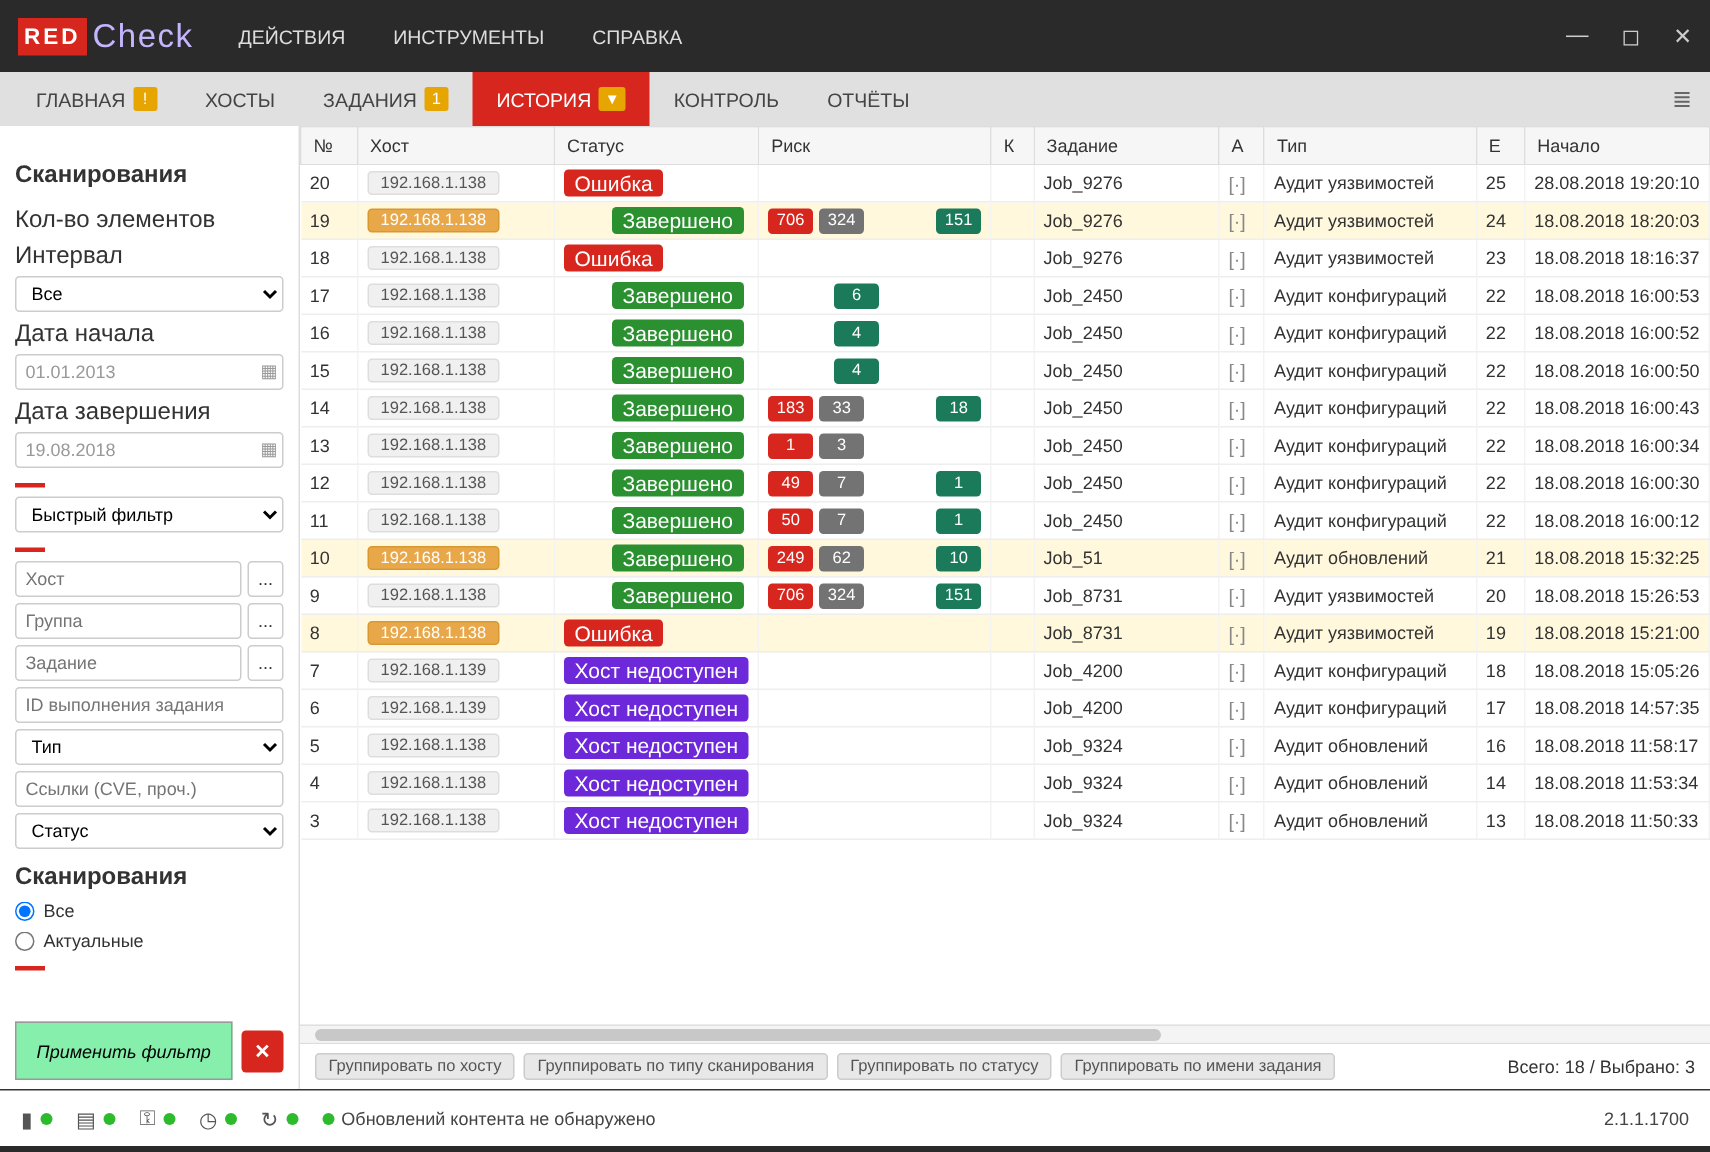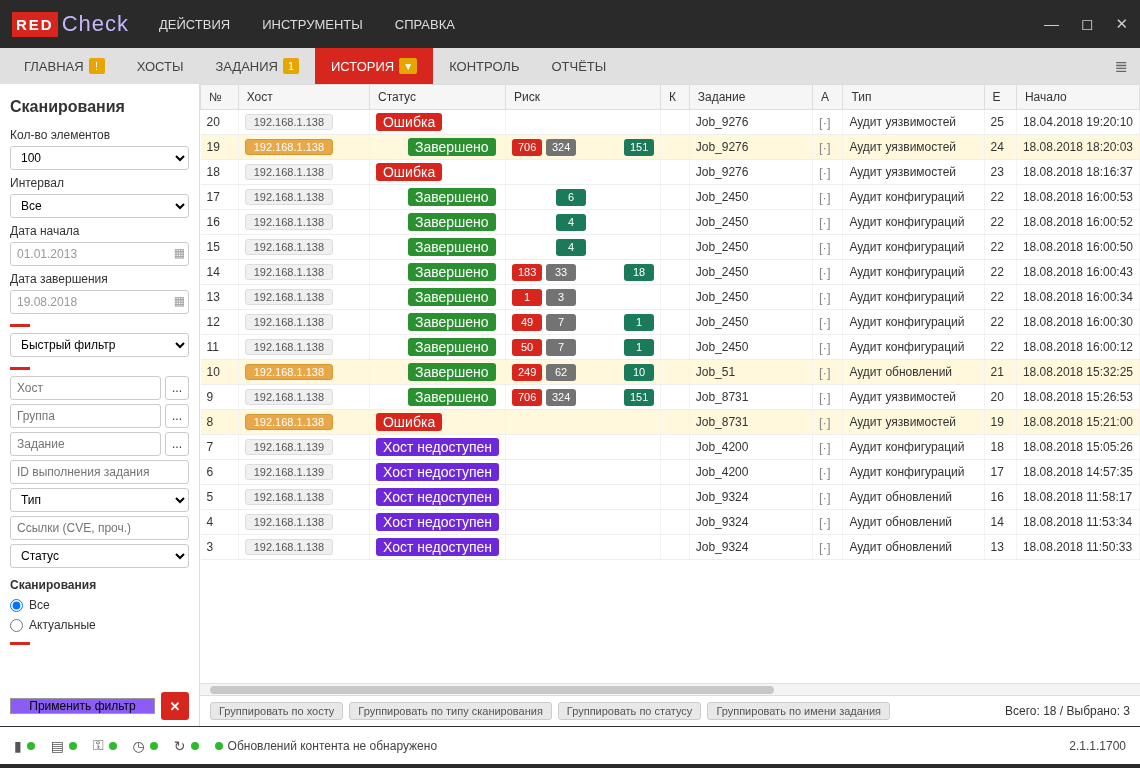--- a/index.html
+++ b/index.html
@@ -18,7 +18,7 @@
 .tab .badge-filter { background: #e6a500; color: #fff; width: 18px; height: 16px; display: inline-flex; align-items: center; justify-content: center; font-size: 10px; border-radius: 2px; }
 .tab-right { margin-left: auto; display:flex; align-items:center; padding-right:12px; color:#666; font-size:16px;}
 .main { display: flex; height: 642px; background: #fff; }
-.sidebar { width: 200px; border-right: 1px solid #ddd; padding: 14px 10px 6px; display: flex; flex-direction: column; gap: 4px; overflow:hidden; }
+.sidebar { width: 200px; border-right: 1px solid #ddd; padding: 24px 10px 6px; display: flex; flex-direction: column; gap: 4px; overflow:hidden; }
 .sidebar h2 { font-size: 16px; font-weight: bold; margin-bottom: 6px; }
 .sidebar label { font-size: 12px; color: #333; margin-top: 2px; }
 .sidebar select, .sidebar input[type=text] { width: 100%; height: 24px; border: 1px solid #ccc; border-radius: 3px; padding: 0 6px; font-size: 12px; background:#fff; }

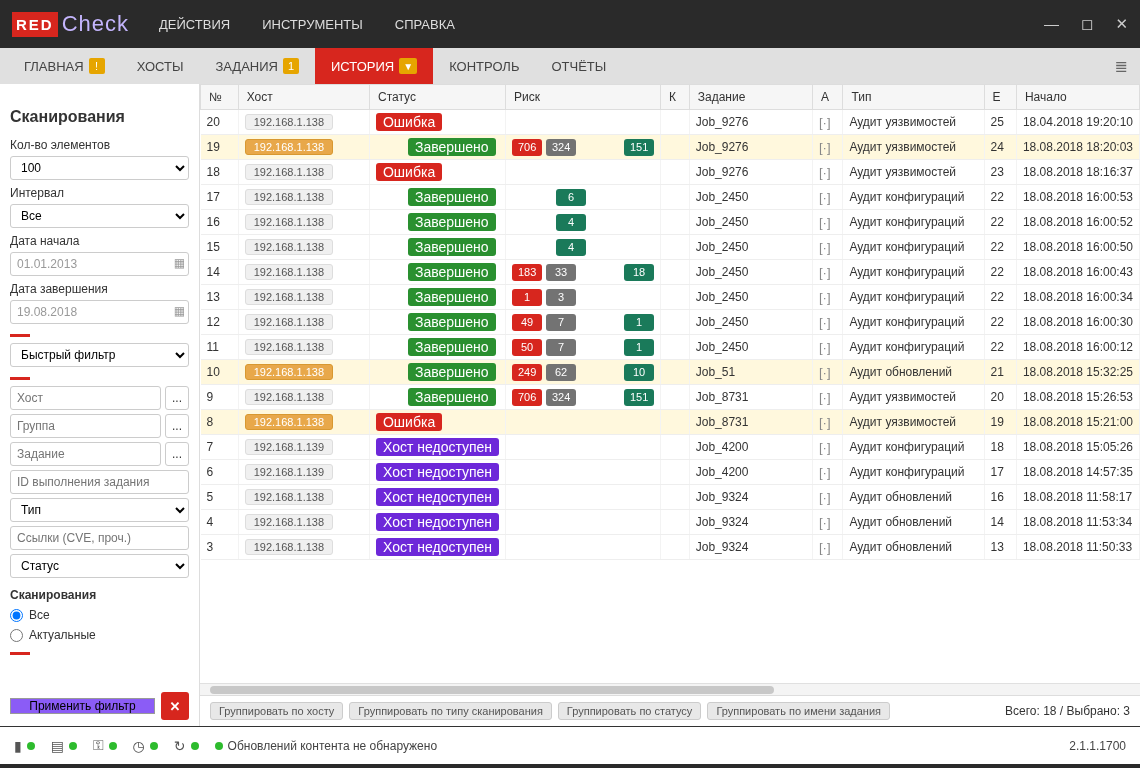--- a/index.html
+++ b/index.html
@@ -179,7 +179,7 @@
               <td><span class="a-ico">[·]</span></td>
               <td>Аудит уязвимостей</td>
               <td>25</td>
-              <td>18.04.2018 19:20:10</td>
+              <td>28.08.2018 19:20:10</td>
             </tr>
             <tr class="sel">
               <td>19</td>

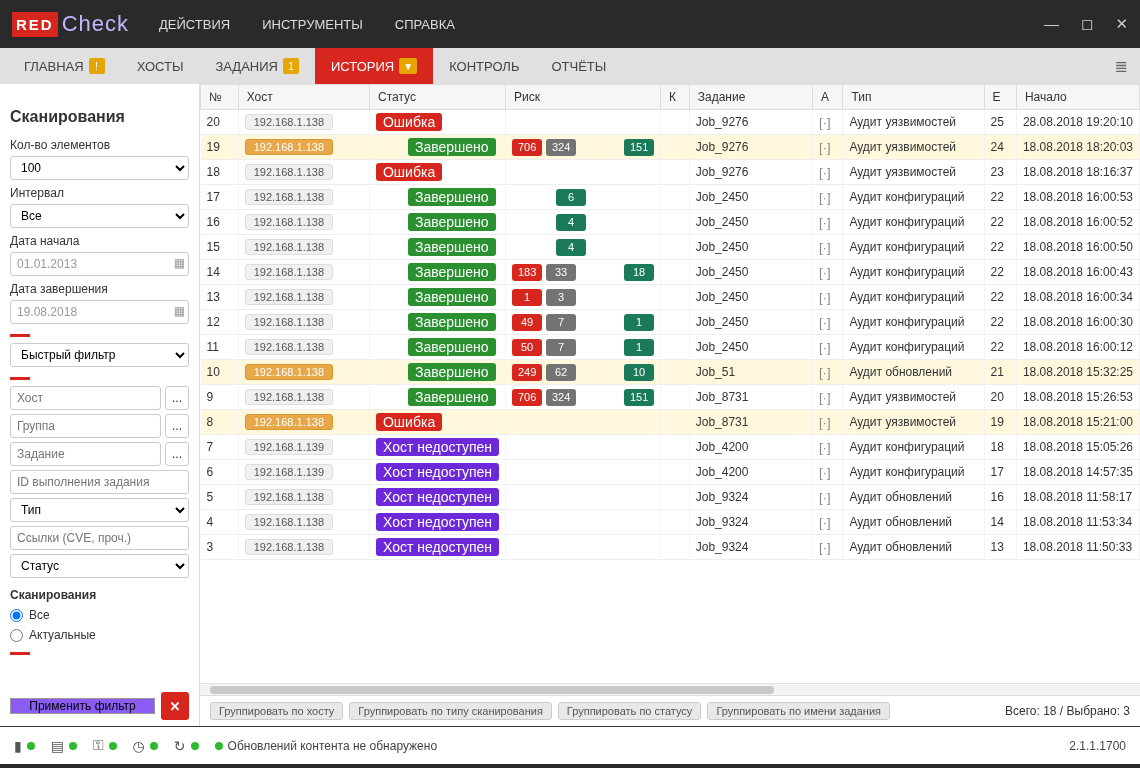--- a/index.html
+++ b/index.html
@@ -20,7 +20,7 @@
 .main { display: flex; height: 642px; background: #fff; }
 .sidebar { width: 200px; border-right: 1px solid #ddd; padding: 24px 10px 6px; display: flex; flex-direction: column; gap: 4px; overflow:hidden; }
 .sidebar h2 { font-size: 16px; font-weight: bold; margin-bottom: 6px; }
-.sidebar label { font-size: 12px; color: #333; margin-top: 2px; }
+.sidebar label { font-size: 16px; color: #333; margin-top: 2px; }
 .sidebar select, .sidebar input[type=text] { width: 100%; height: 24px; border: 1px solid #ccc; border-radius: 3px; padding: 0 6px; font-size: 12px; background:#fff; }
 .sidebar input[readonly] { color:#999; }
 .row-inline { display: flex; gap: 4px; }

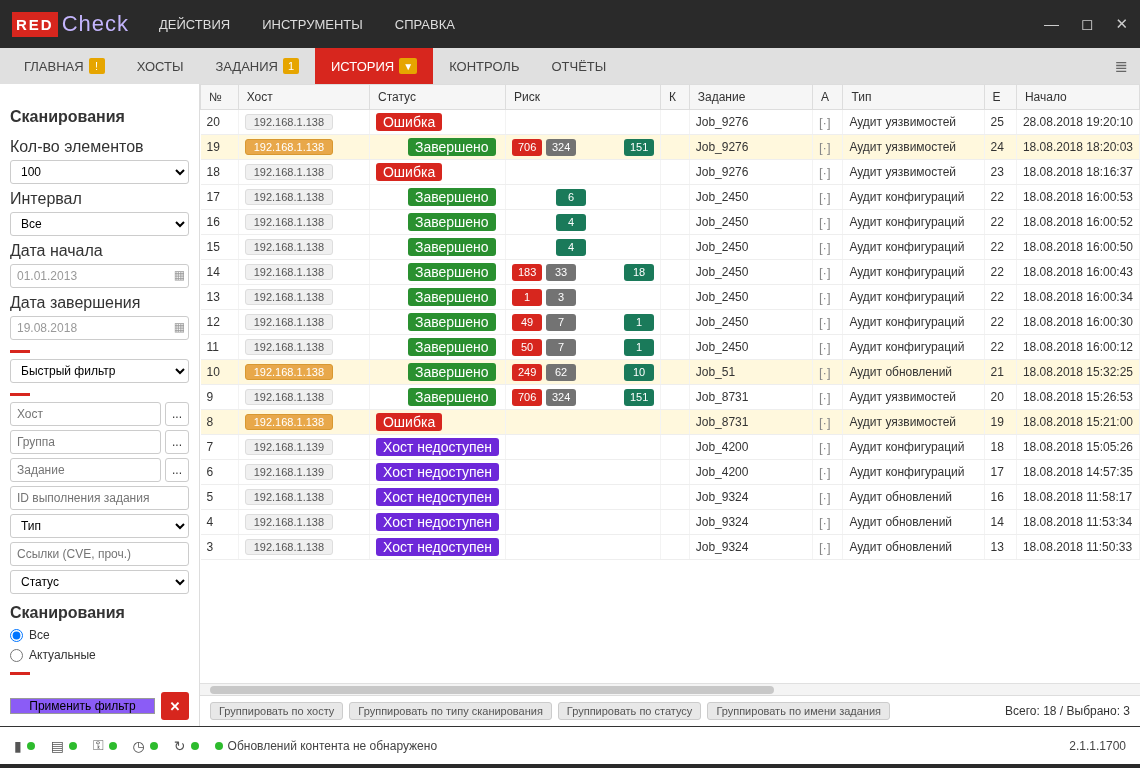--- a/index.html
+++ b/index.html
@@ -107,7 +107,6 @@
   <div class="sidebar">
     <h2>Сканирования</h2>
     <label>Кол-во элементов</label>
-    <select><option>100</option></select>
     <label>Интервал</label>
     <select><option>Все</option></select>
     <label>Дата начала</label>

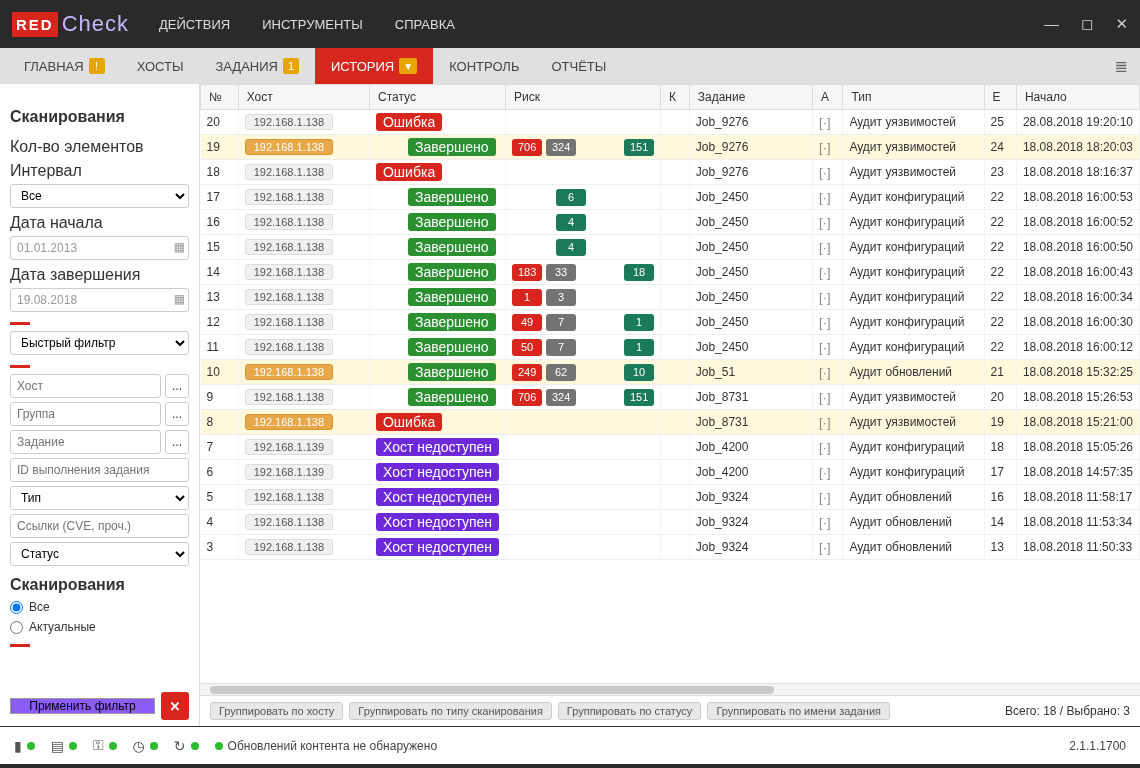--- a/index.html
+++ b/index.html
@@ -29,7 +29,7 @@
 .redline { height:3px; width:20px; background:#d7261e; margin:6px 0 2px; }
 .radio-row { display:flex; align-items:center; gap:6px; font-size:12px; margin-top:2px; }
 .sidebar-bottom { margin-top:auto; display:flex; gap:6px; align-items:center;}
-.apply-btn { flex:1; height:16px; border:1px solid #999; background:#8b5cf6; font-size:12px; }
+.apply-btn { flex:1; height:39px; border:1px solid #999; background:#86efac; font-size:12px;font-style:italic; }
 .clear-btn { width:28px; height:28px; background:#d7261e; color:#fff; display:flex; align-items:center; justify-content:center; border-radius:3px; font-weight:bold;}
 .tablewrap { flex:1; display:flex; flex-direction:column; overflow:hidden; }
 .grid { flex:1; overflow:auto; }

